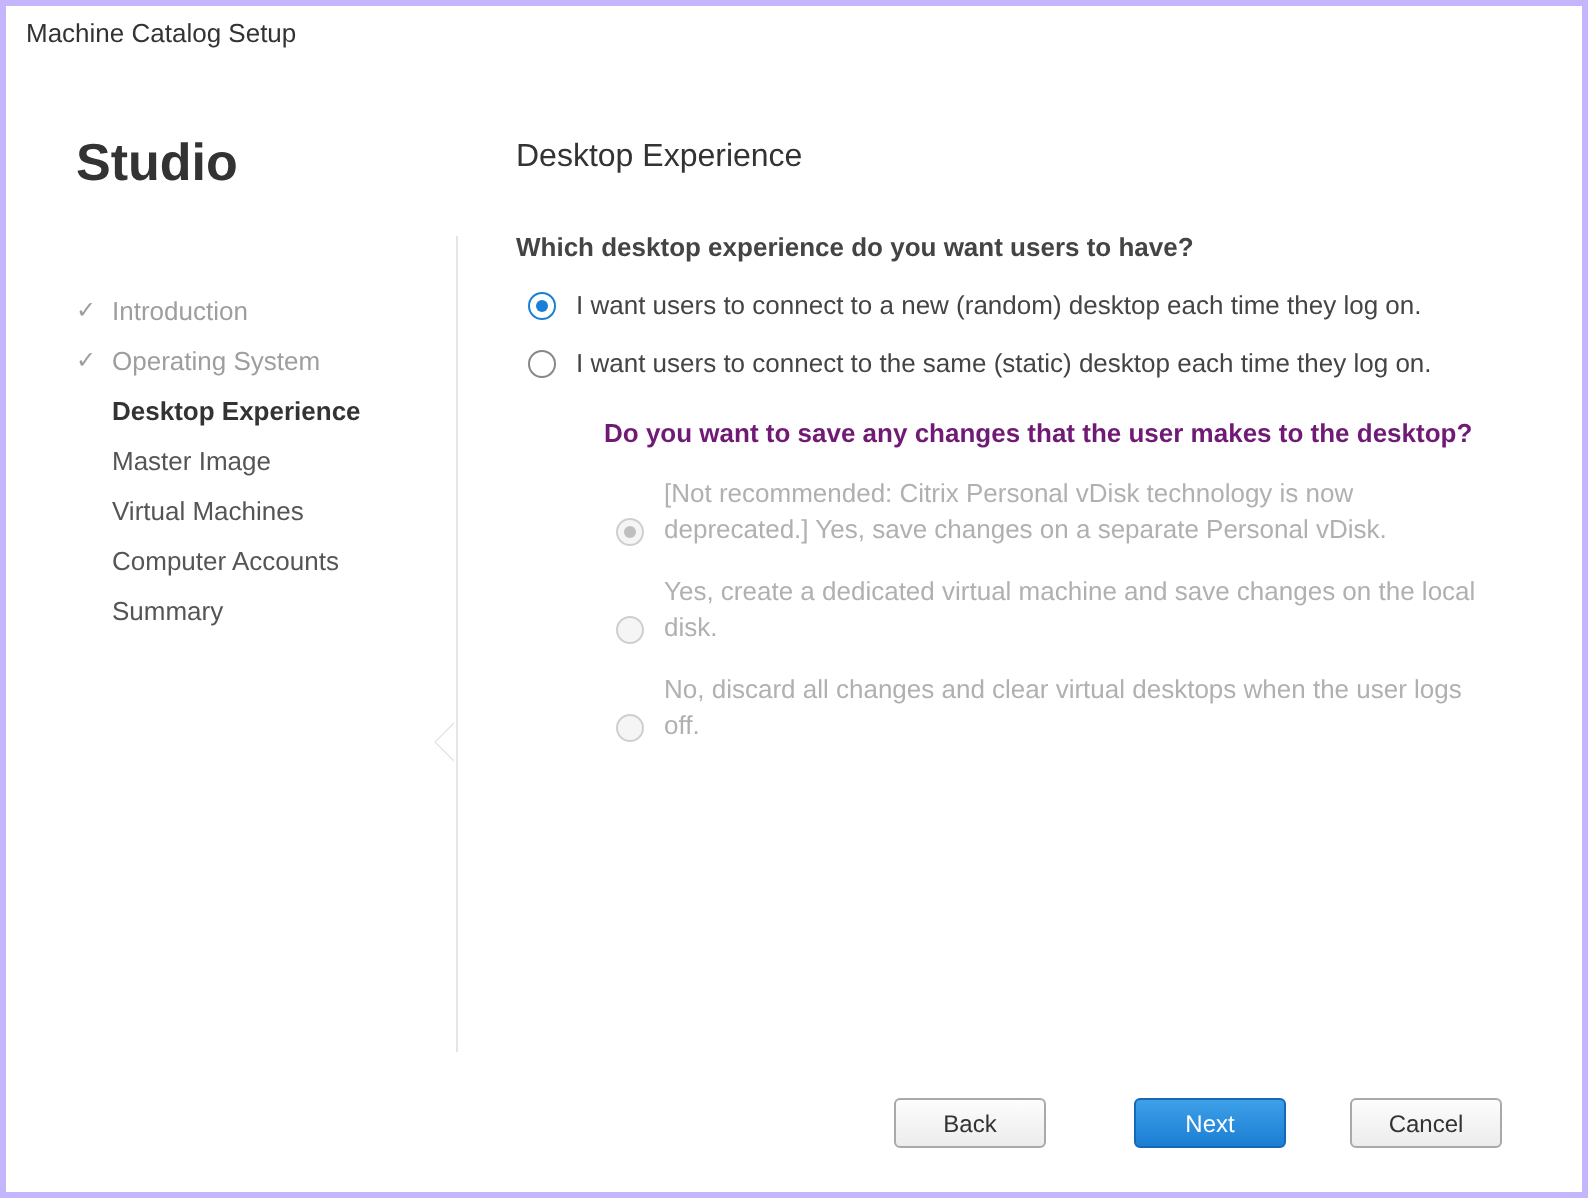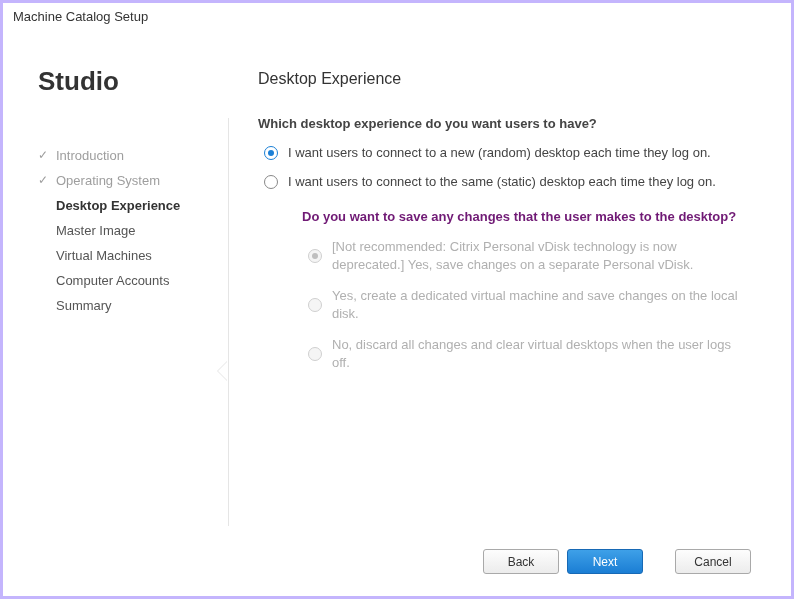--- a/index.html
+++ b/index.html
@@ -162,7 +162,7 @@
   }
   .sub-radio-row {
     display: flex;
-    align-items: center;
+    align-items: flex-end;
     gap: 10px;
     padding: 4px 0 10px 6px;
     font-size: 13px;

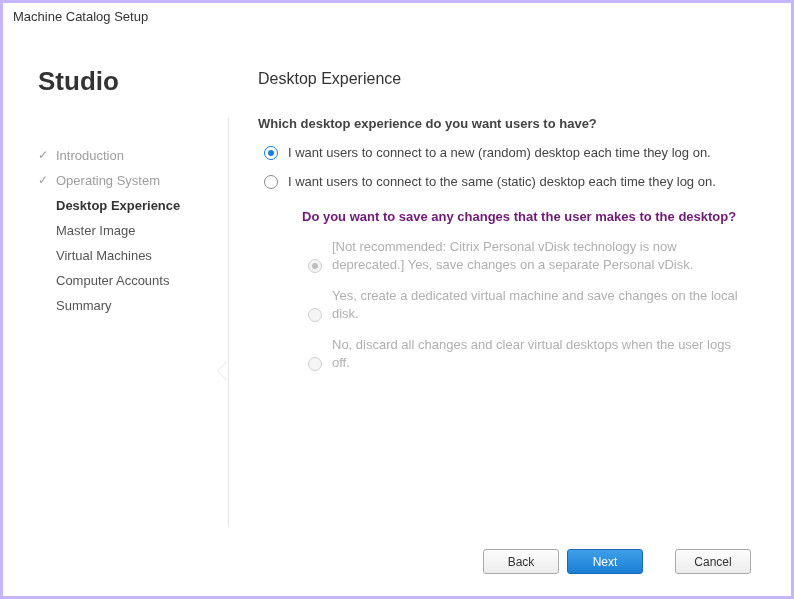--- a/index.html
+++ b/index.html
@@ -196,6 +196,7 @@
     background: linear-gradient(#3ea0e8,#1b7ed4);
     border-color: #1769b5;
     color: #fff;
+    margin-left: 36px;
   }
   .btn-group { display: flex; gap: 8px; }
 </style>

